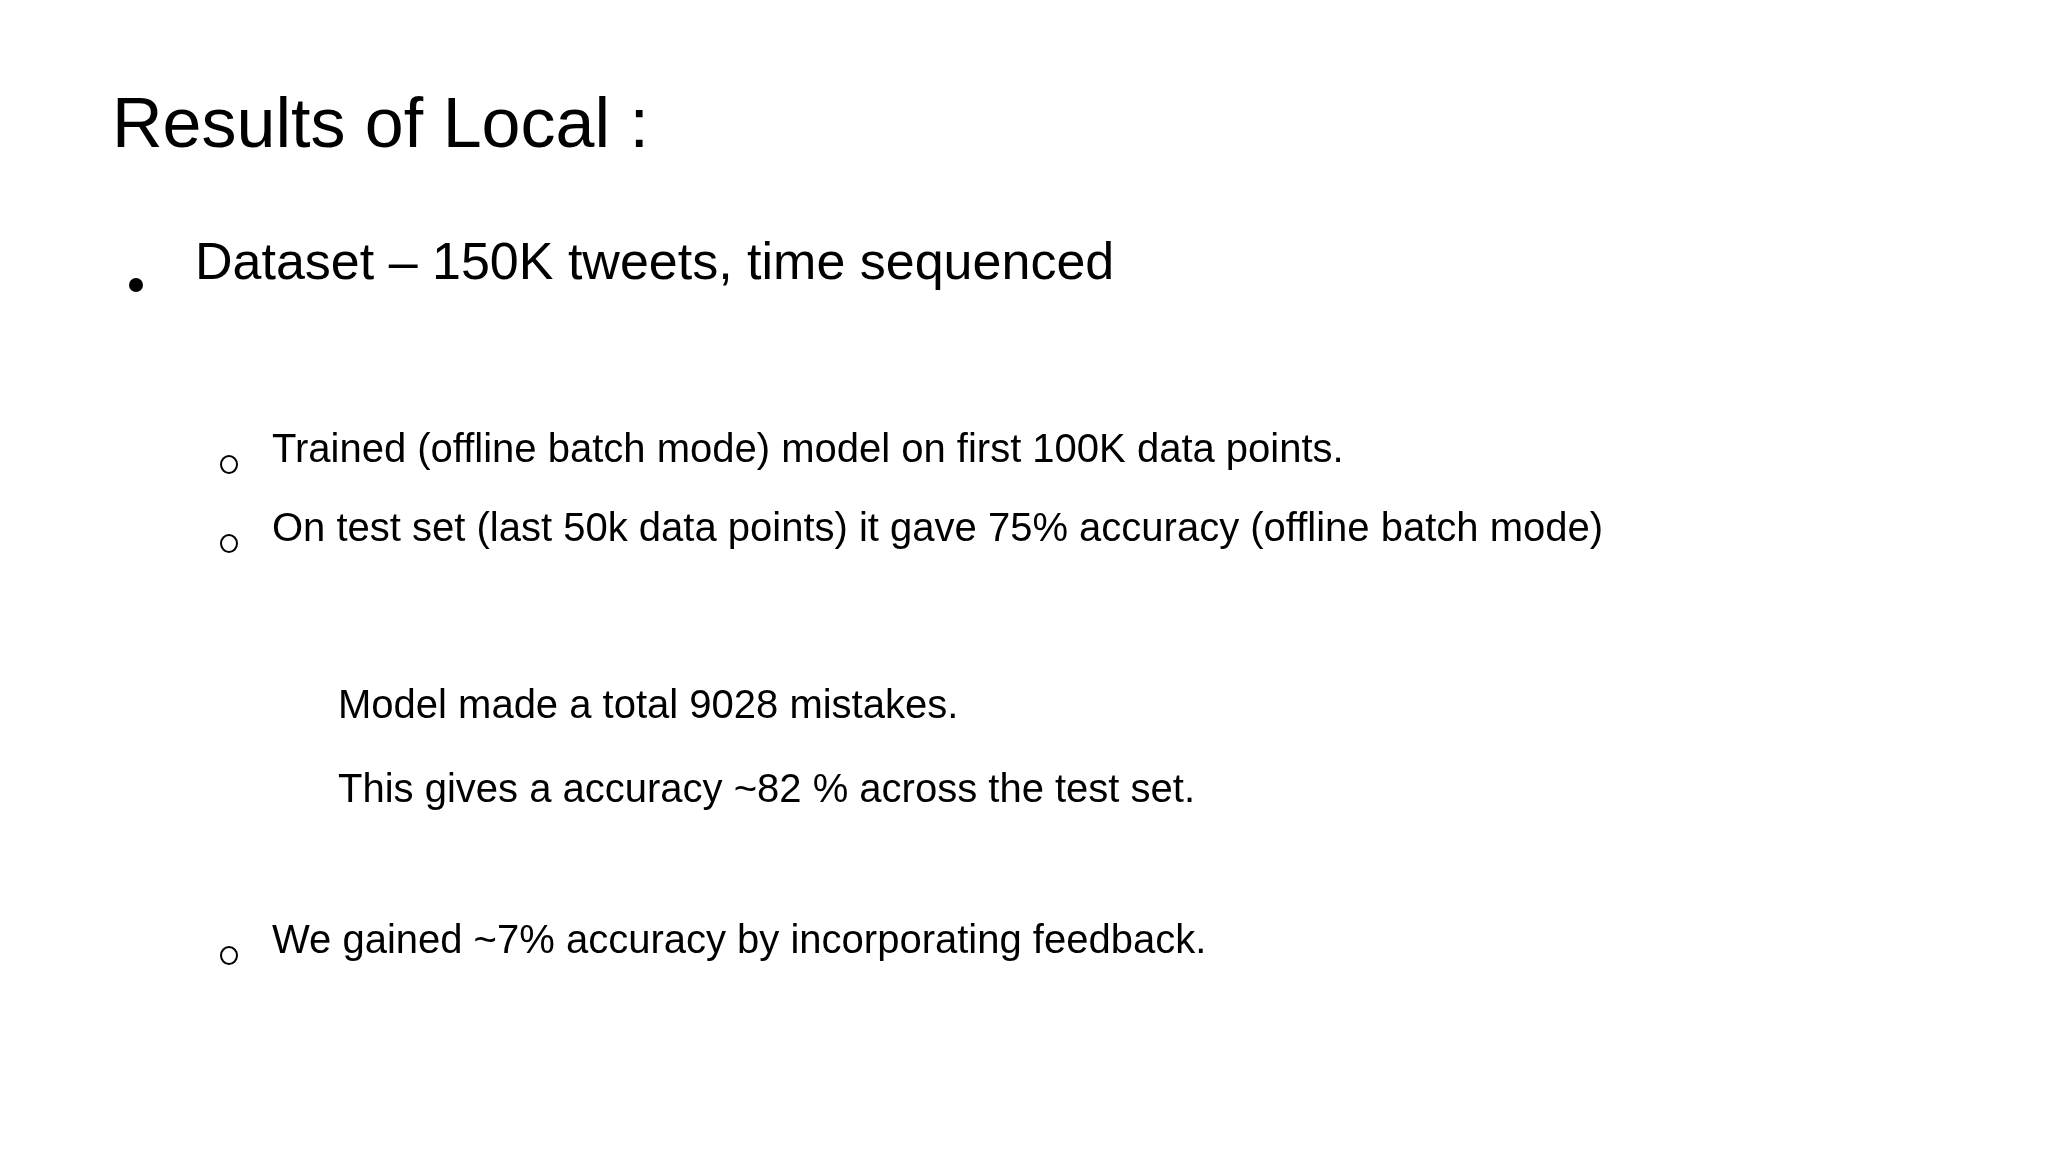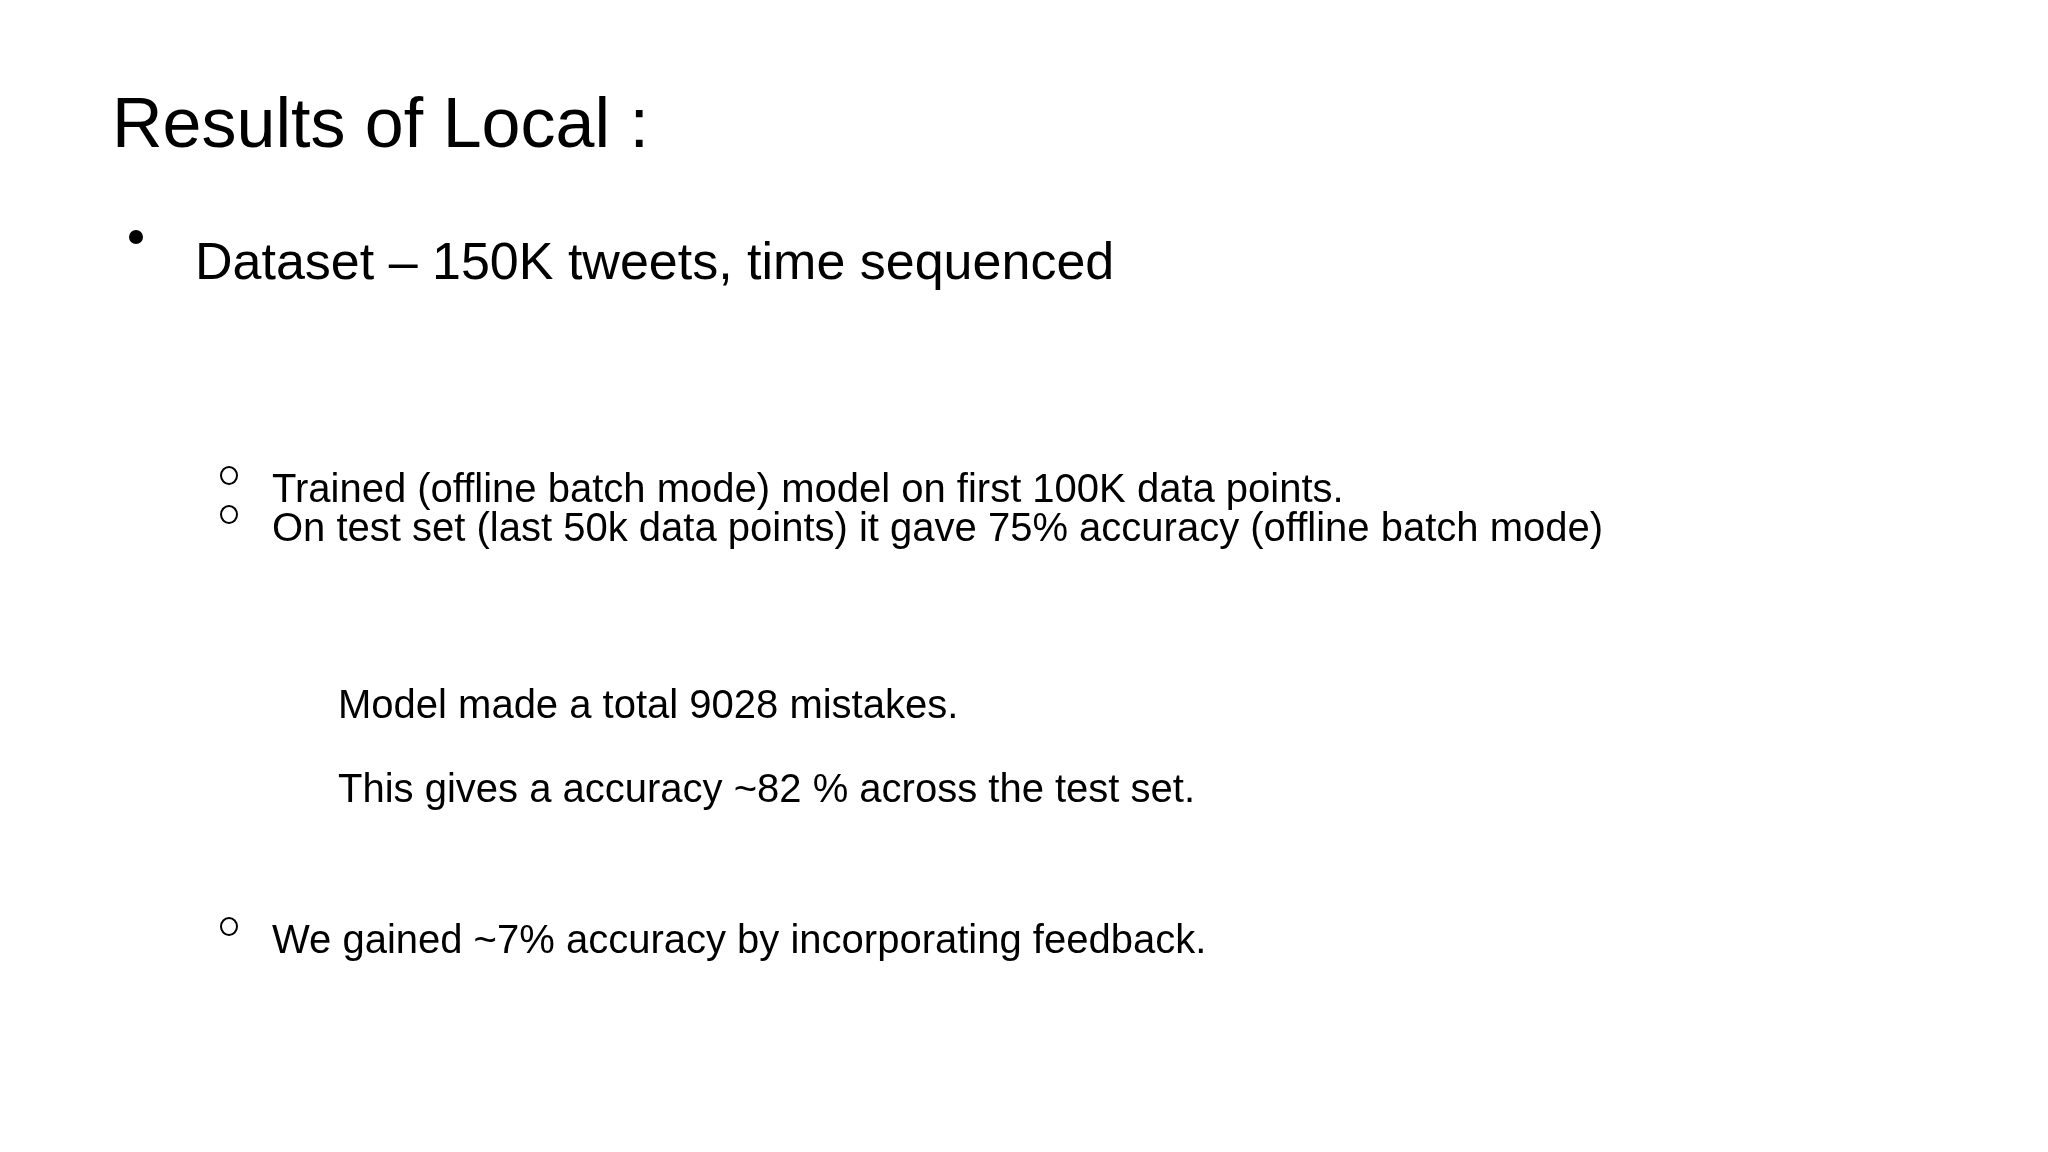--- a/index.html
+++ b/index.html
@@ -30,7 +30,7 @@
   .line {
     position: absolute;
     display: flex;
-    align-items: flex-start;
+    align-items: flex-end;
     white-space: nowrap;
   }
   .lvl1 {

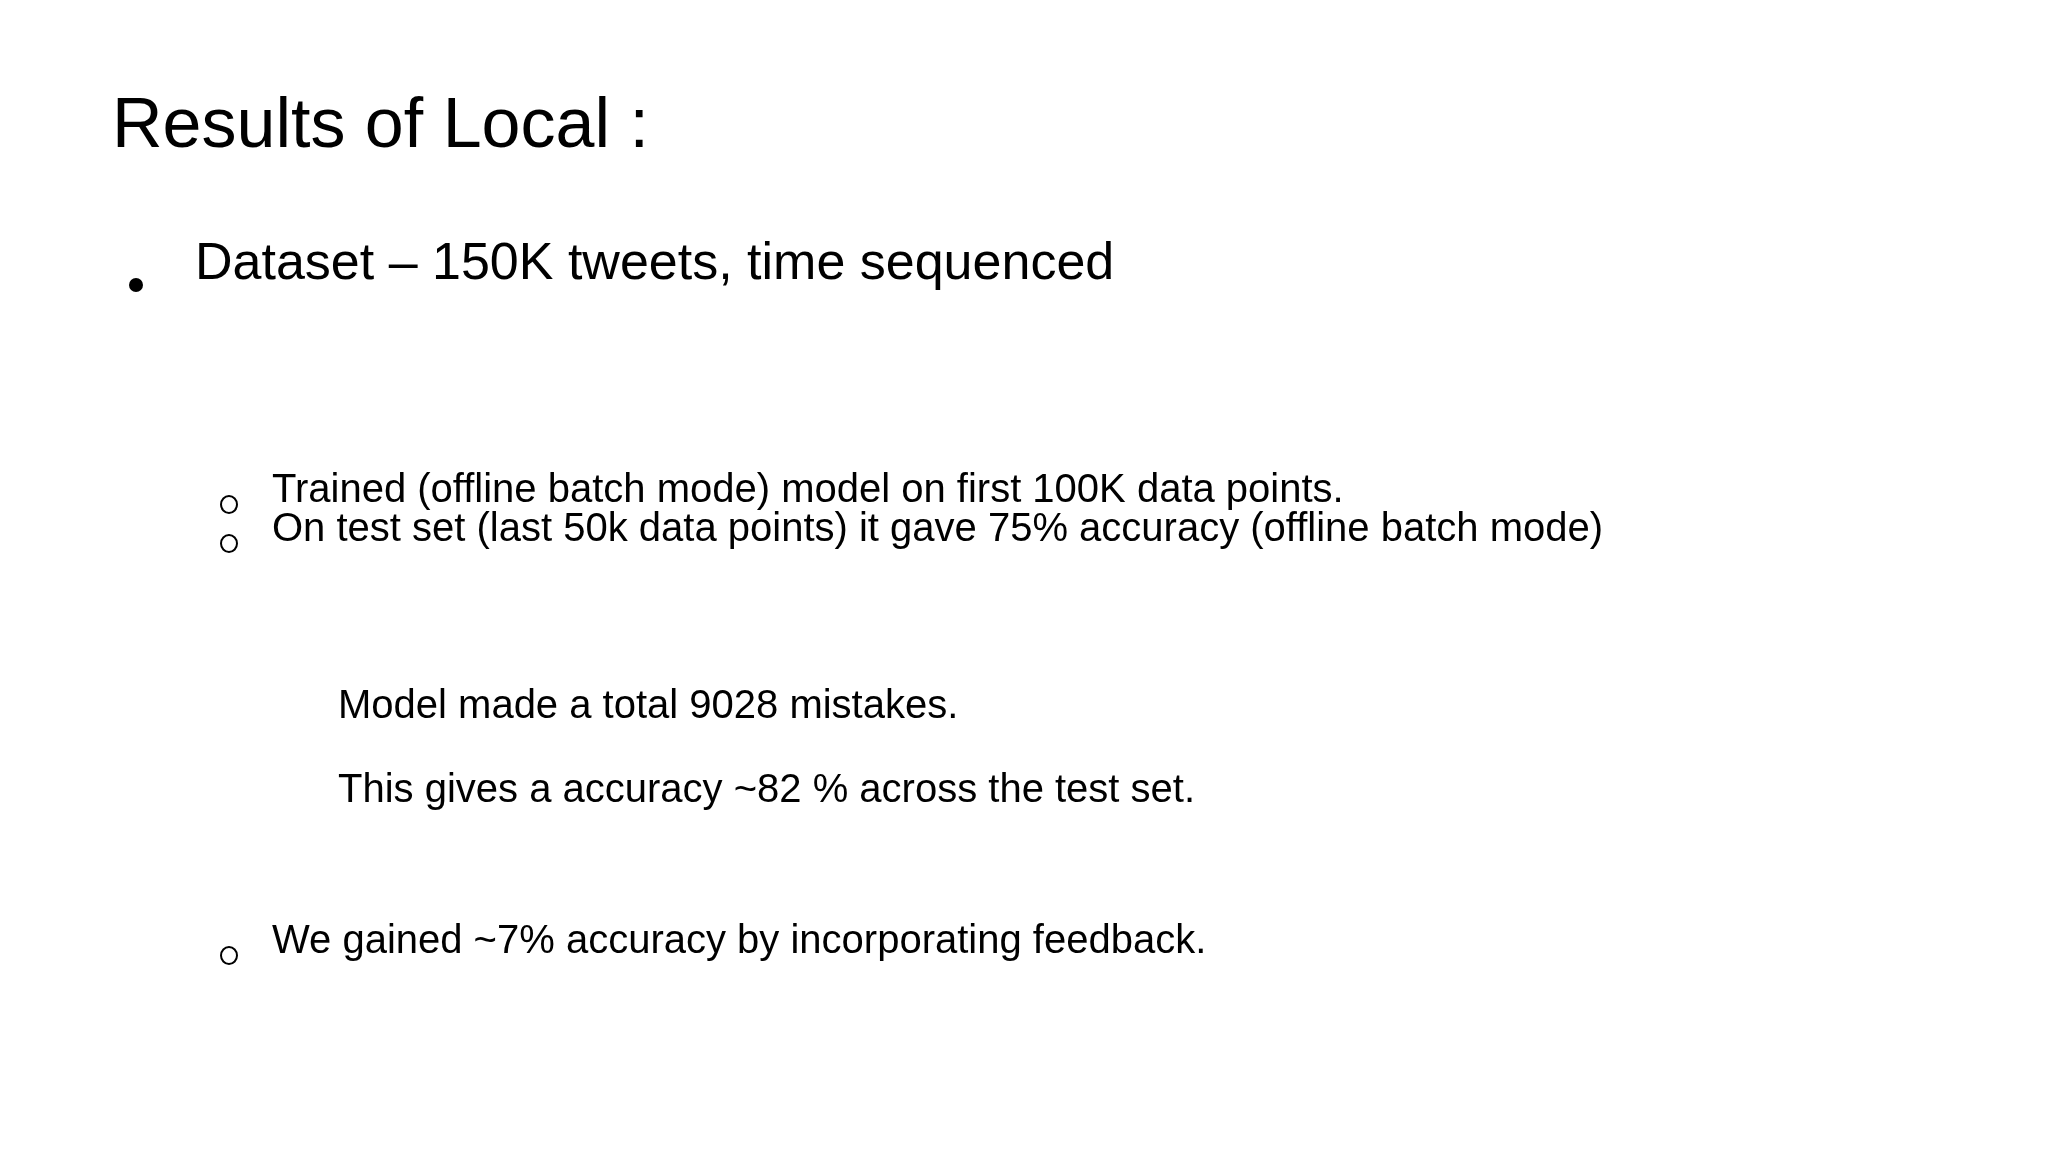--- a/index.html
+++ b/index.html
@@ -82,7 +82,7 @@
   </div>
 
 
-  <div class="line lvl2" style="top:464px">
+  <div class="line lvl2" style="top:424px">
     <span class="circle"></span>
     <span class="txt">Trained (offline batch mode) model on first 100K data points.</span>
   </div>

